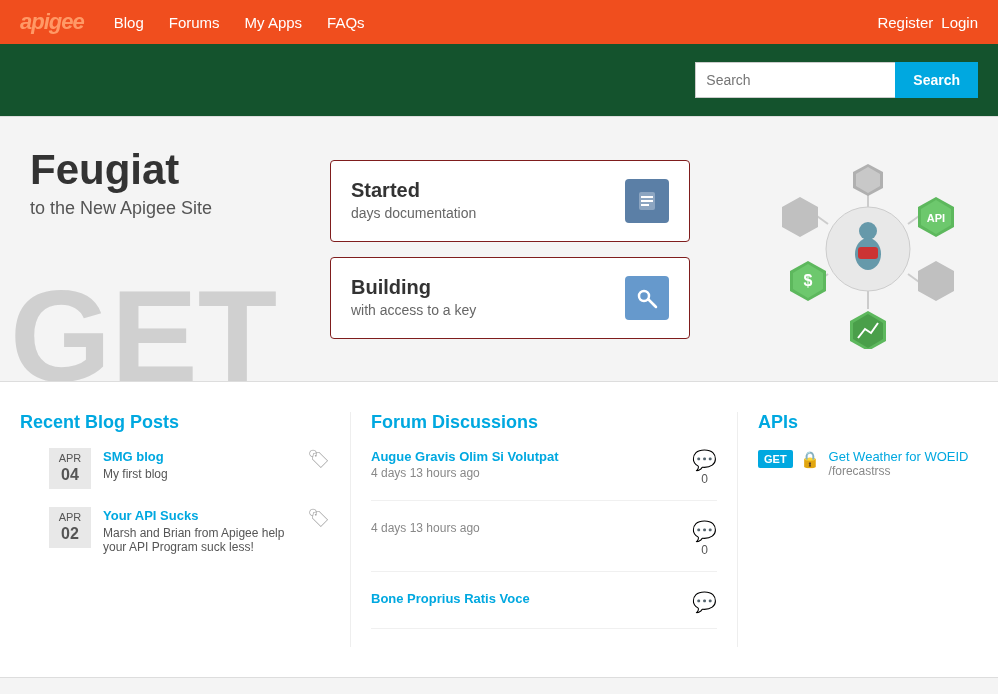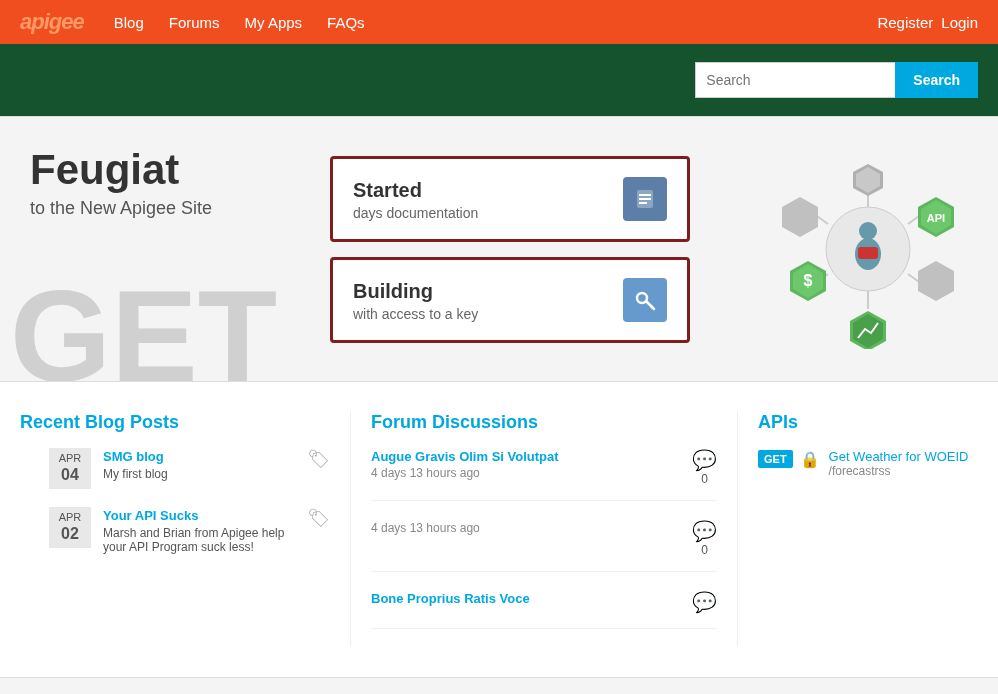--- a/index.html
+++ b/index.html
@@ -115,11 +115,11 @@
     }
     .hero-card {
       background: #fff;
-      border: 3px solid #7f1d1d;
+      border: 1px solid #7f1d1d;
       border-radius: 4px;
       padding: 18px 20px;
       display: flex;
-      align-items: flex-end;
+      align-items: flex-start;
       justify-content: space-between;
       cursor: pointer;
       max-width: 360px;

